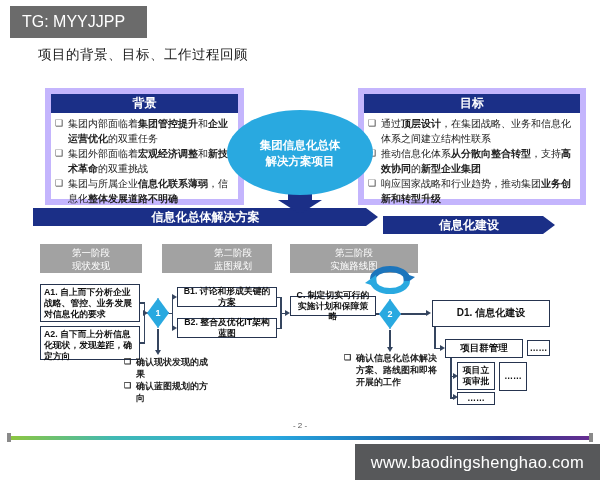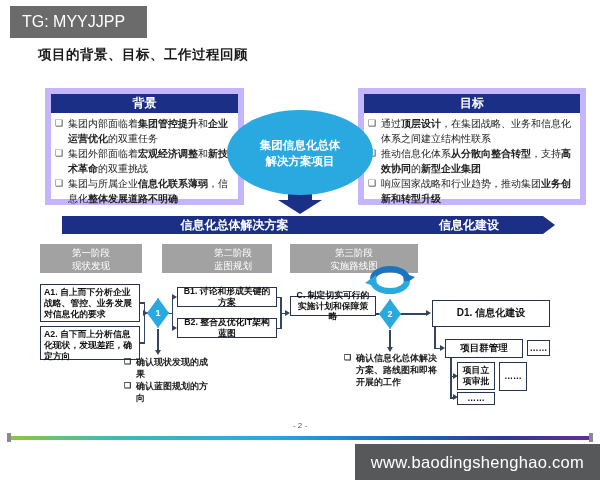--- a/index.html
+++ b/index.html
@@ -11,7 +11,7 @@
   .tag-banner{left:10px;top:6px;width:137px;height:32px;background:#6b6b6b;color:#fff;
     font-size:16px;line-height:32px;padding-left:12px;box-sizing:border-box;}
 
-  .page-title{left:38px;top:46px;font-size:13.5px;font-weight:bold;color:#1a1a1a;letter-spacing:.5px;}
+  .page-title{left:38px;top:46px;font-size:13.5px;font-weight:normal;color:#1a1a1a;letter-spacing:.5px;}
 
   
   .infobox{background:#fff;border:6px solid #c4b5fd;box-sizing:border-box;}

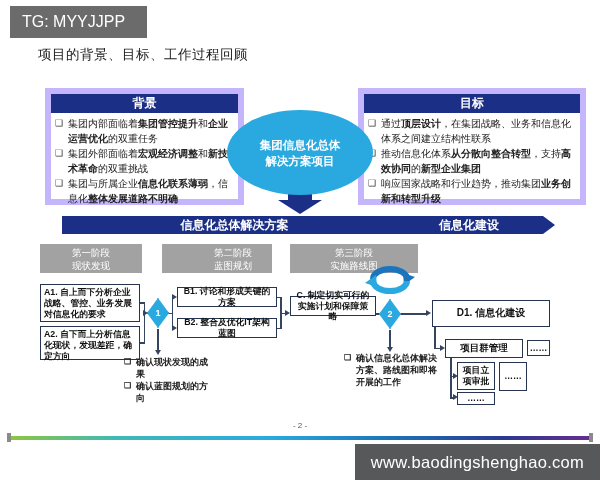--- a/index.html
+++ b/index.html
@@ -122,7 +122,7 @@
   <div class="abs darr-stem"></div>
   <div class="abs darr-head"></div>
 
-  <div class="abs chevron" style="left:33px;top:216px;width:345px;margin-left:29px;">
+  <div class="abs chevron" style="left:33px;top:208px;width:345px;">
     <span>信息化总体解决方案</span>
   </div>
   <div class="abs chevron" style="left:383px;top:216px;width:172px;">

